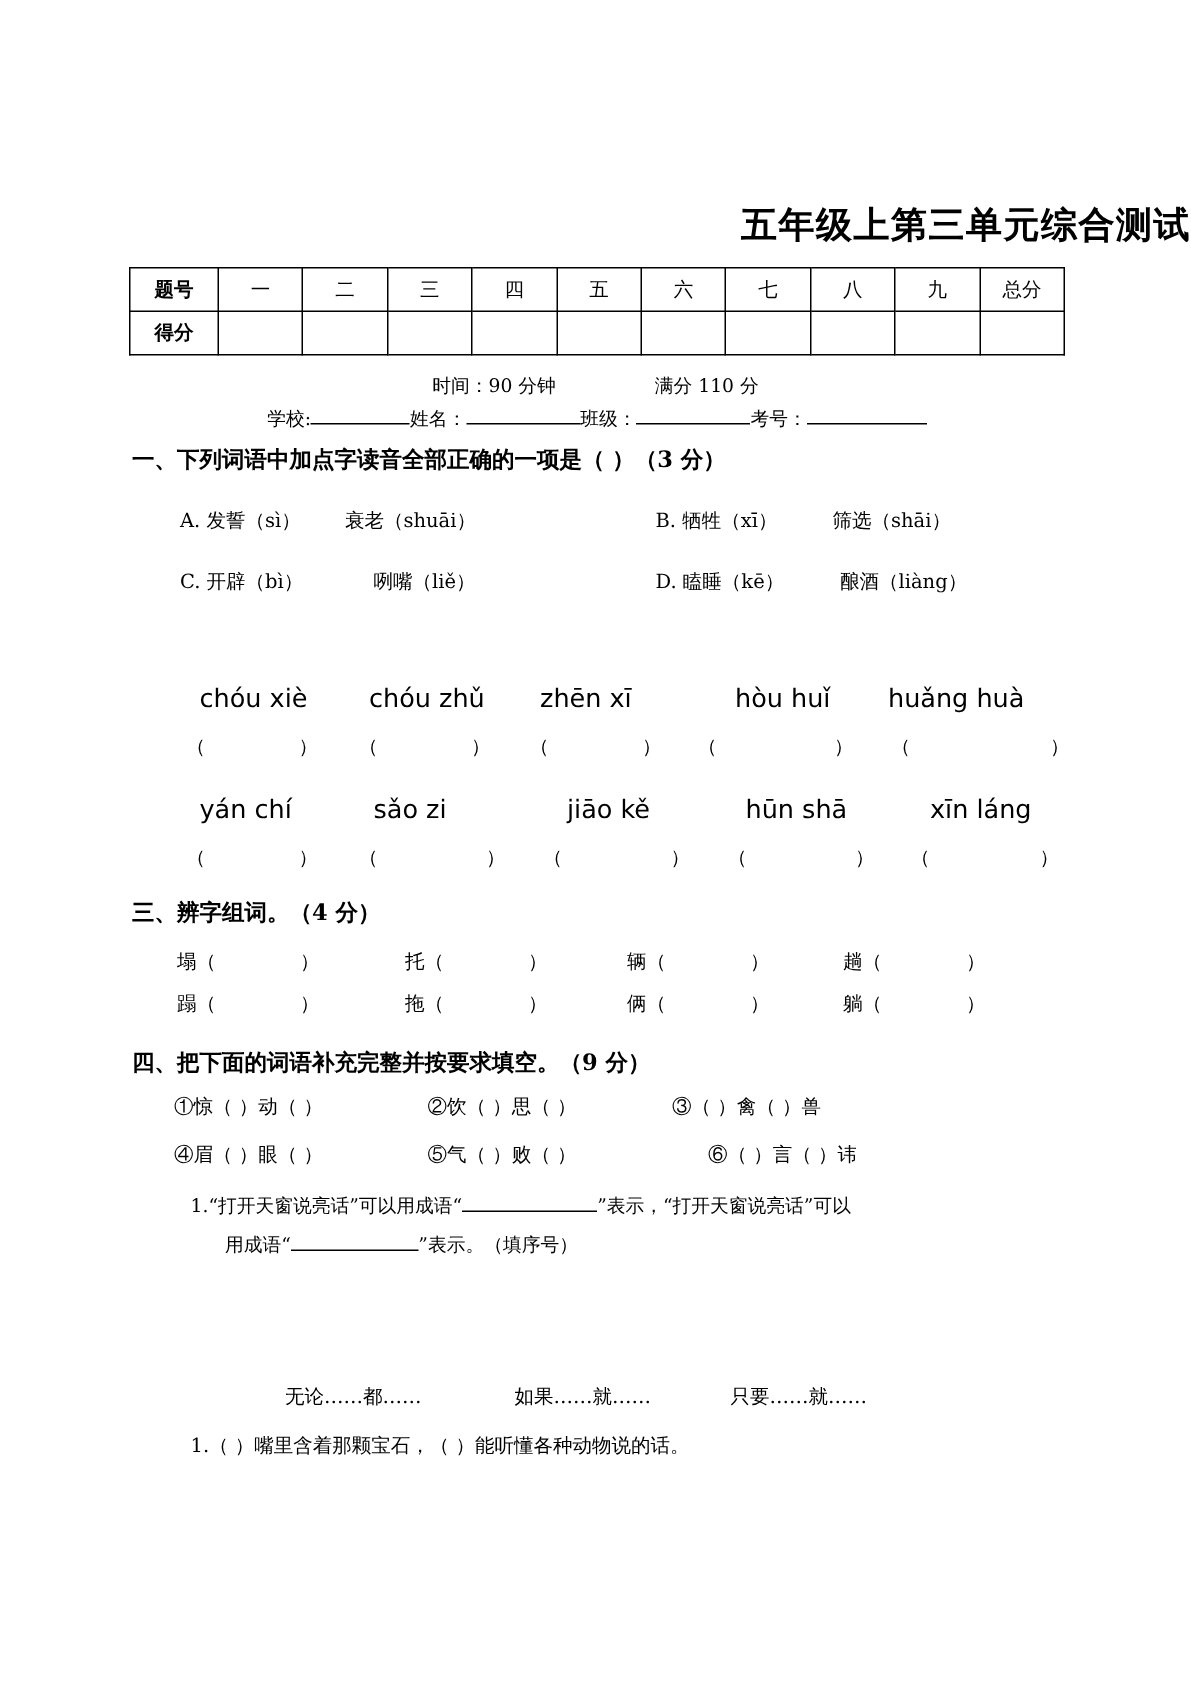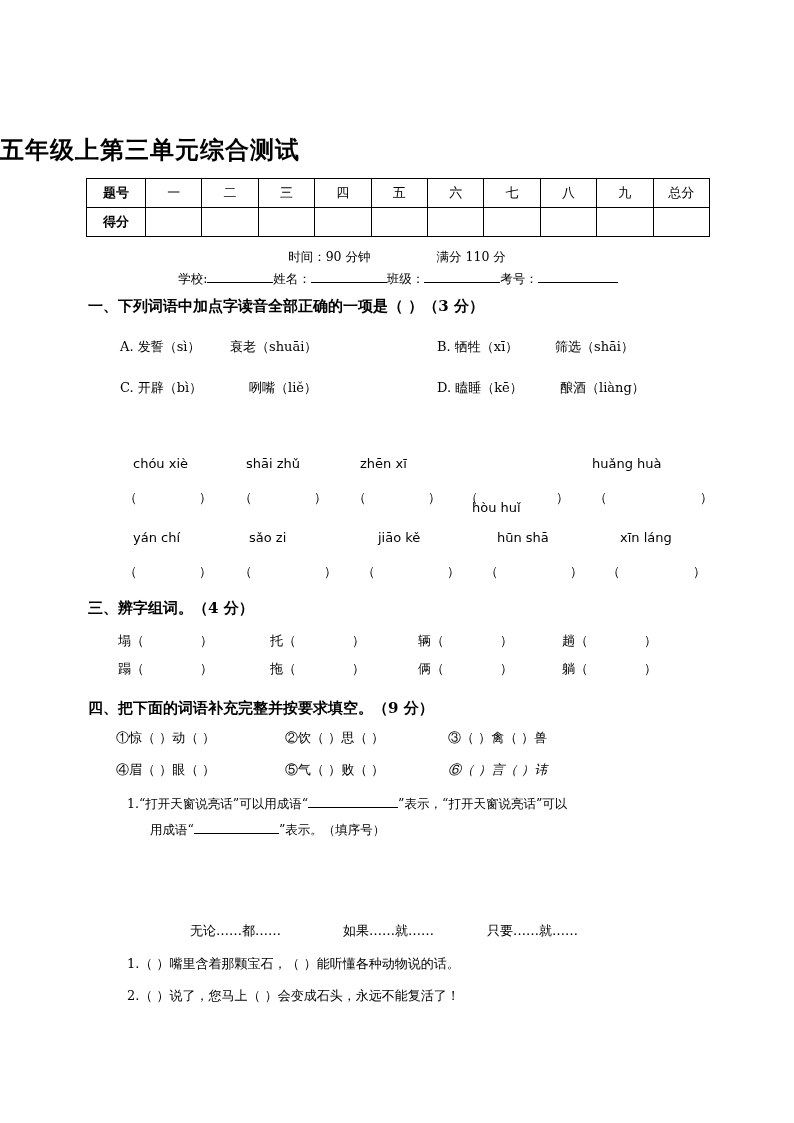--- a/index.html
+++ b/index.html
@@ -25,7 +25,7 @@
 
   
   .title {
-    text-align: left;
+    text-align: right;
     font-size: 24px;
     font-weight: bold;
     letter-spacing: 1px;

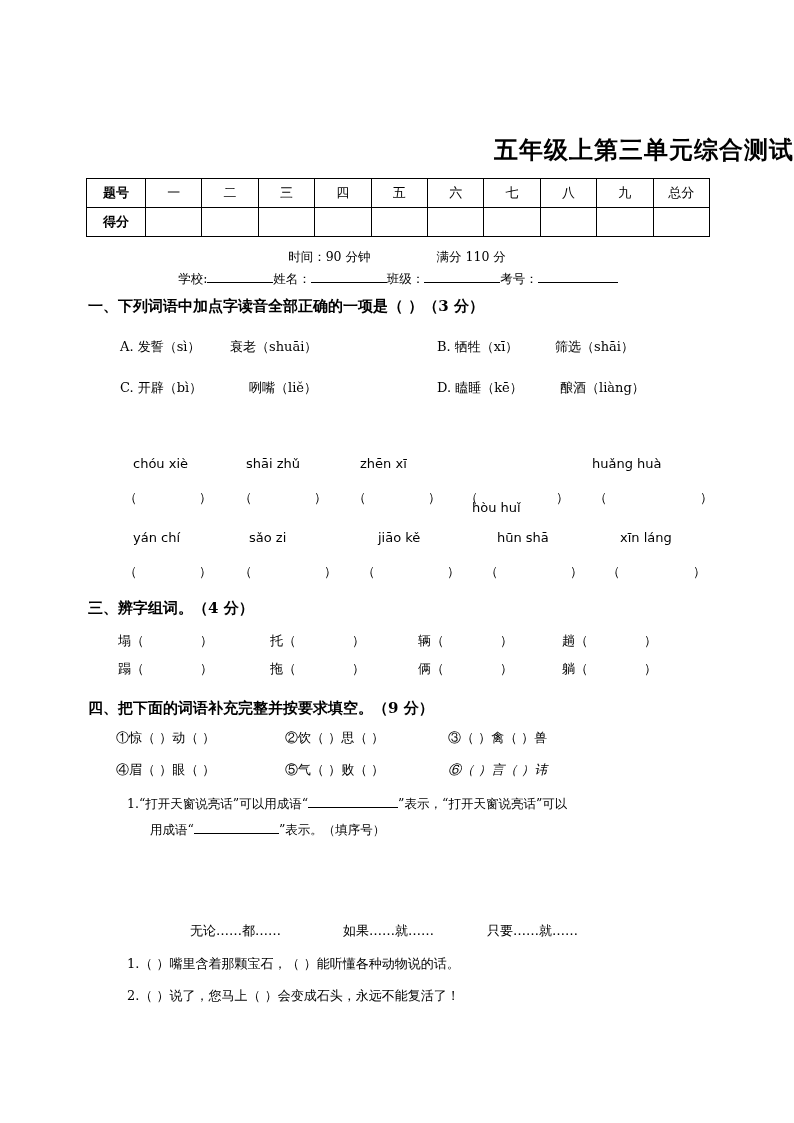--- a/index.html
+++ b/index.html
@@ -96,7 +96,7 @@
   }
   .row.sans {
     font-family: "DejaVu Sans", "Liberation Sans", sans-serif;
-    font-size: 13px;
+    font-size: 17px;
   }
   .u-blank {
     display: inline-block;

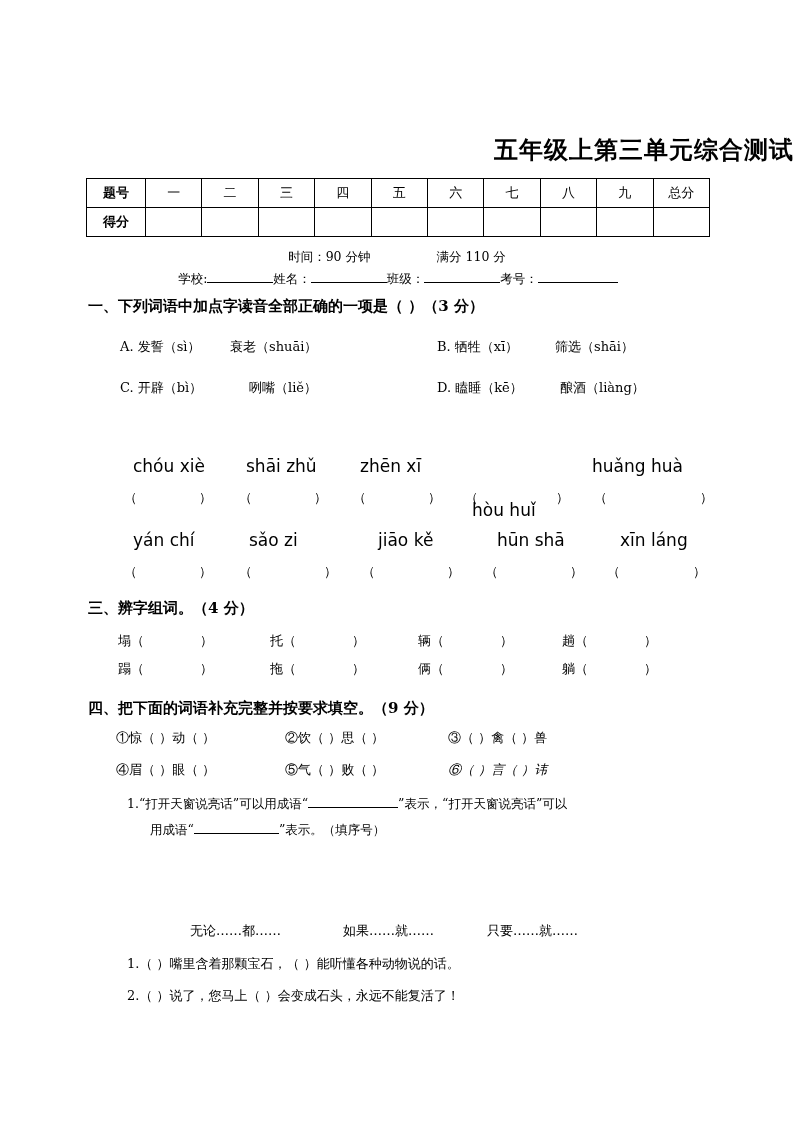--- a/index.html
+++ b/index.html
@@ -165,7 +165,7 @@
   <div class="row" style="left:560px; top:379px;">酿酒（liàng）</div>
 
   <div class="row sans" style="left:133px; top:456px;">chóu  xiè</div>
-  <div class="row sans" style="left:246px; top:456px;">shāi  zhǔ</div>
+  <div class="row sans" style="left:246px; top:456px;">chóu  zhǔ</div>
   <div class="row sans" style="left:360px; top:456px;">zhēn  xī</div>
   <div class="row sans" style="left:472px; top:456px;margin-top:44px;">hòu  huǐ</div>
   <div class="row sans" style="left:592px; top:456px;">huǎng huà</div>

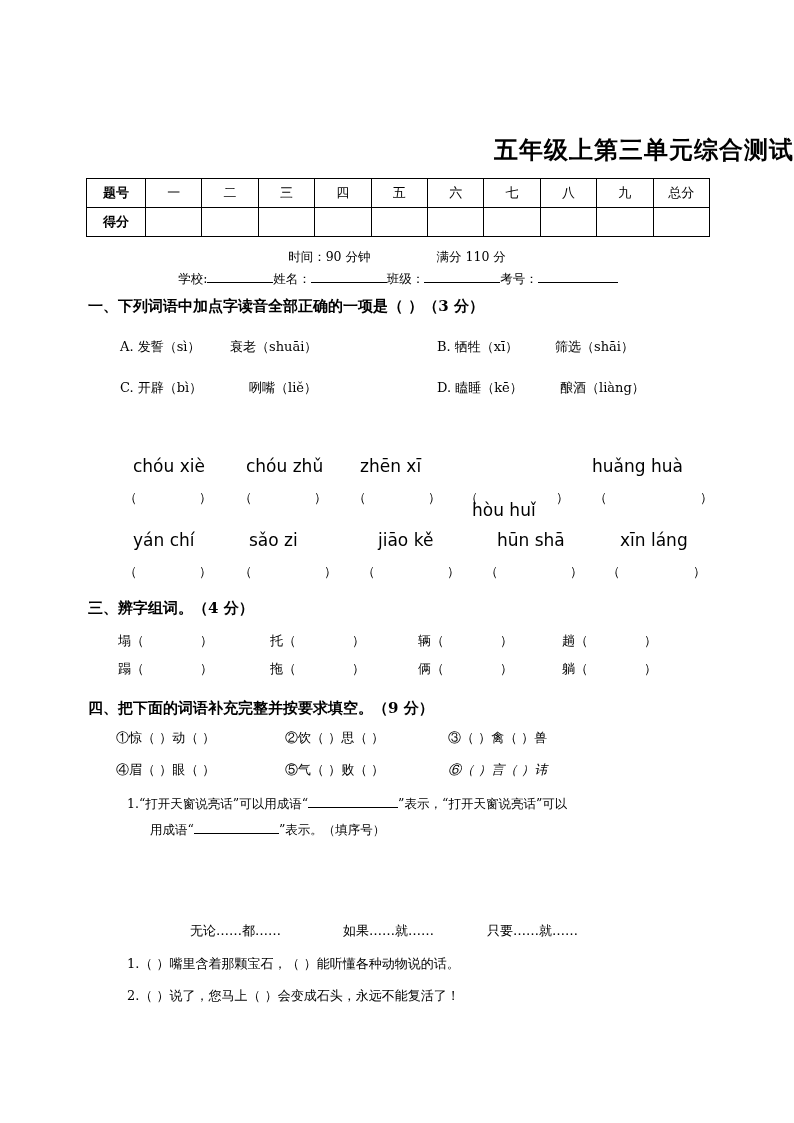--- a/index.html
+++ b/index.html
@@ -167,7 +167,7 @@
   <div class="row sans" style="left:133px; top:456px;">chóu  xiè</div>
   <div class="row sans" style="left:246px; top:456px;">chóu  zhǔ</div>
   <div class="row sans" style="left:360px; top:456px;">zhēn  xī</div>
-  <div class="row sans" style="left:472px; top:456px;margin-top:44px;">hòu  huǐ</div>
+  <div class="row sans" style="left:490px; top:456px;">hòu  huǐ</div>
   <div class="row sans" style="left:592px; top:456px;">huǎng huà</div>
 
   <div class="row" style="left:124px; top:489px;">（</div>

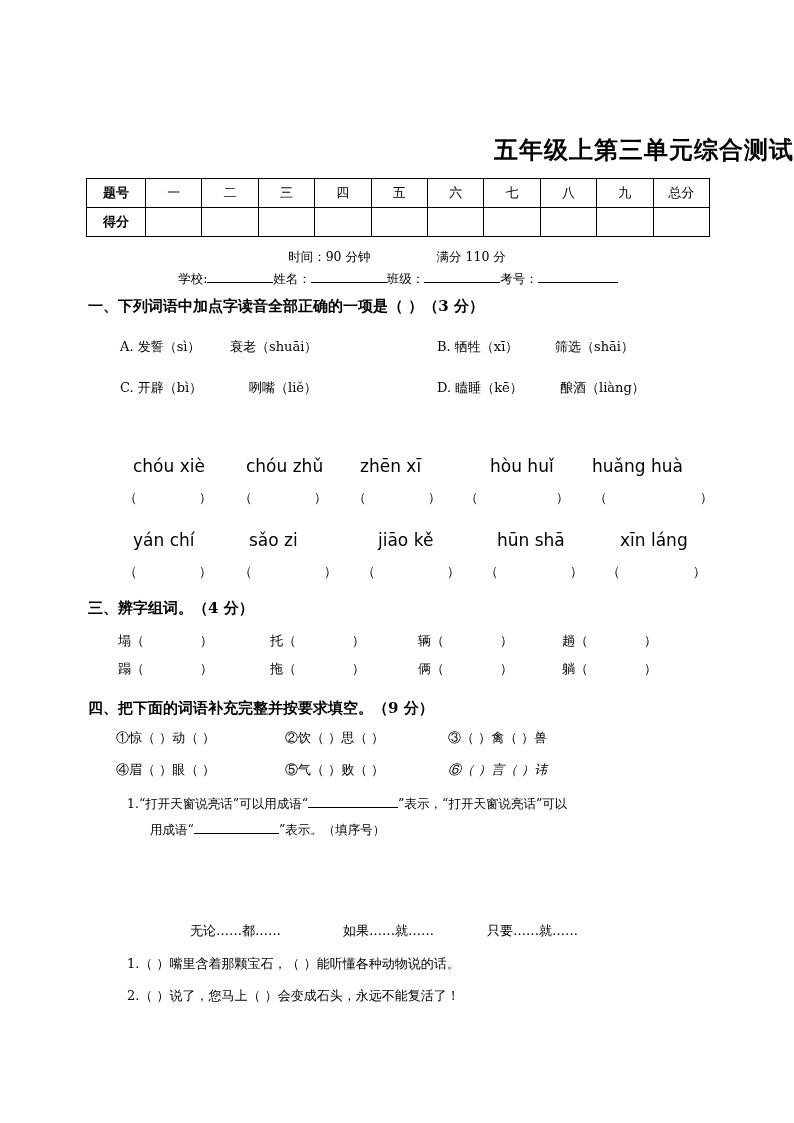--- a/index.html
+++ b/index.html
@@ -231,7 +231,7 @@
   <div class="row" style="left:448px; top:729px;">③（    ）禽（    ）兽</div>
   <div class="row" style="left:116px; top:761px;">④眉（    ）眼（    ）</div>
   <div class="row" style="left:285px; top:761px;">⑤气（    ）败（    ）</div>
-  <div class="row" style="left:448px; top:761px;font-style:italic;">⑥（    ）言（    ）讳</div>
+  <div class="row" style="left:472px; top:761px;">⑥（    ）言（    ）讳</div>
 
   <div class="row" style="left:127px; top:796px; font-size:12.5px;">
     <span>1.“打开天窗说亮话”可以用成语“</span><span class="u-blank w90"></span><span>”表示，“打开天窗说亮话”可以</span>

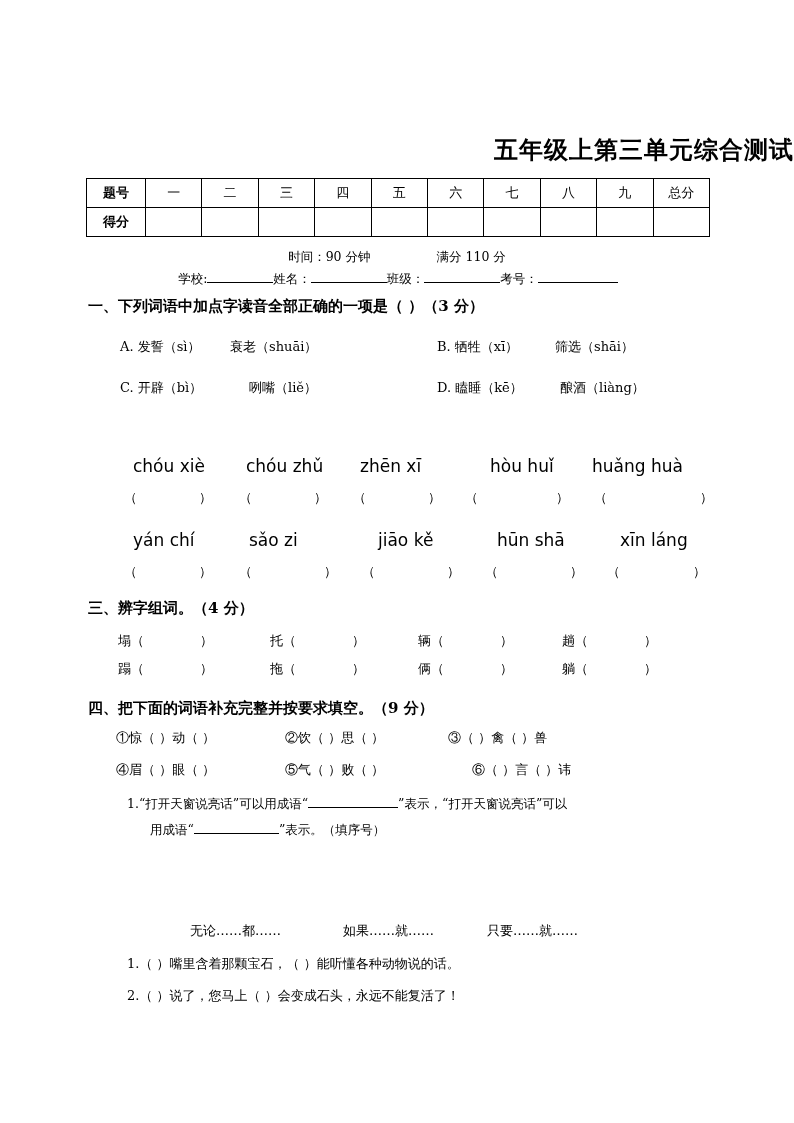--- a/index.html
+++ b/index.html
@@ -244,7 +244,6 @@
   <div class="row" style="left:343px; top:922px;">如果……就……</div>
   <div class="row" style="left:487px; top:922px;">只要……就……</div>
   <div class="row" style="left:127px; top:955px;">1.（        ）嘴里含着那颗宝石，（        ）能听懂各种动物说的话。</div>
-  <div class="row" style="left:127px; top:987px;">2.（        ）说了，您马上（        ）会变成石头，永远不能复活了！</div>
 
 </div>
 

